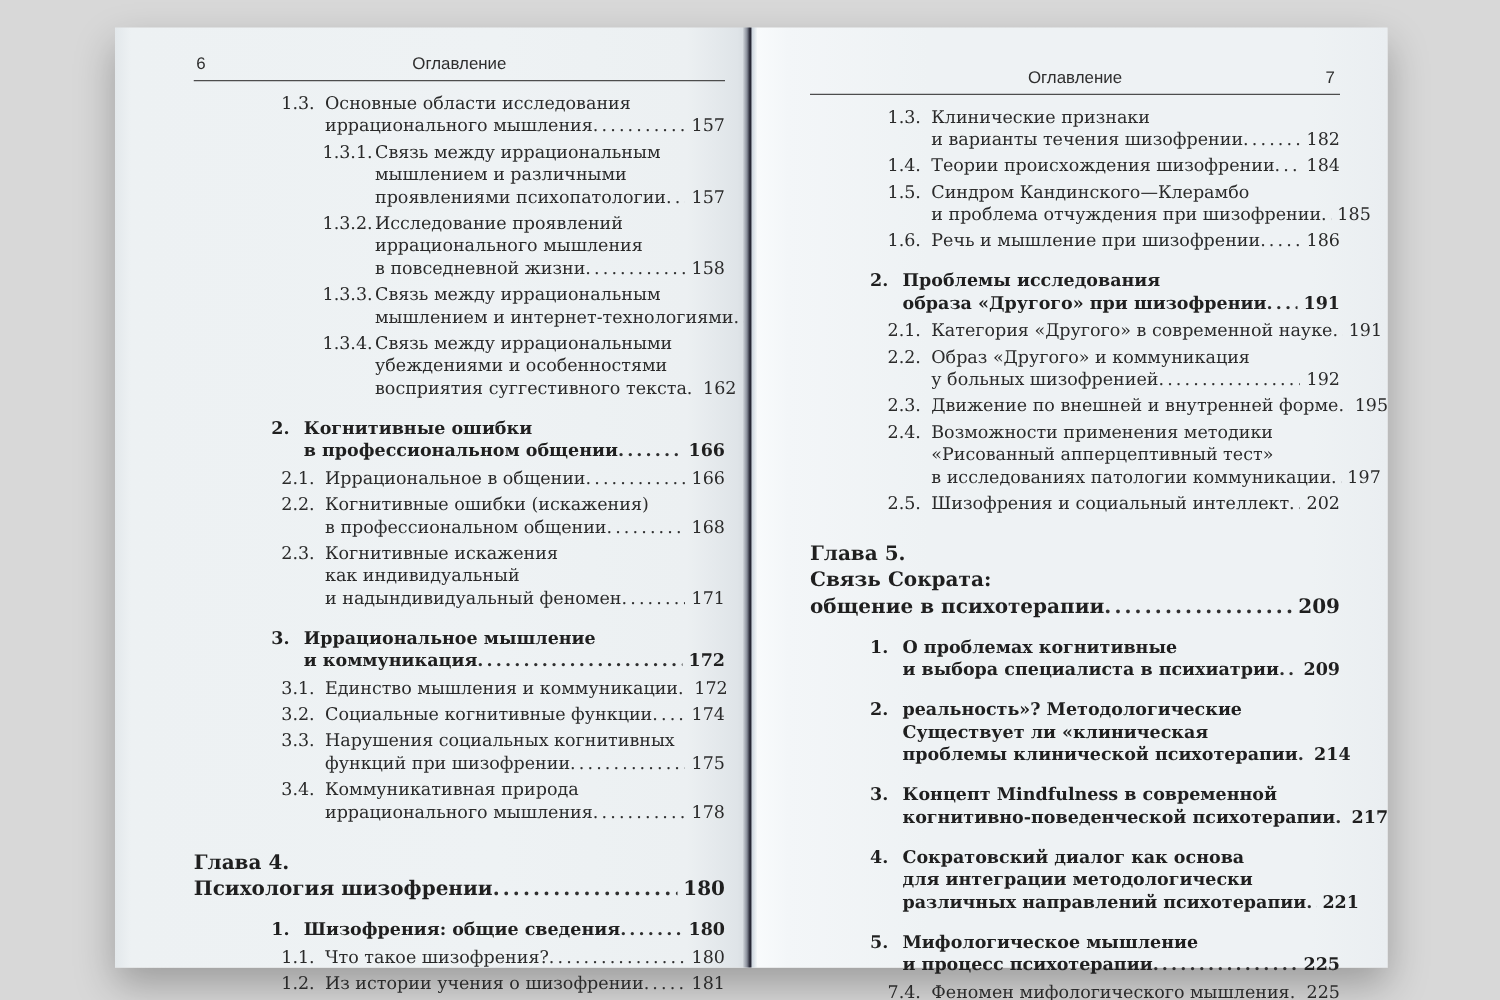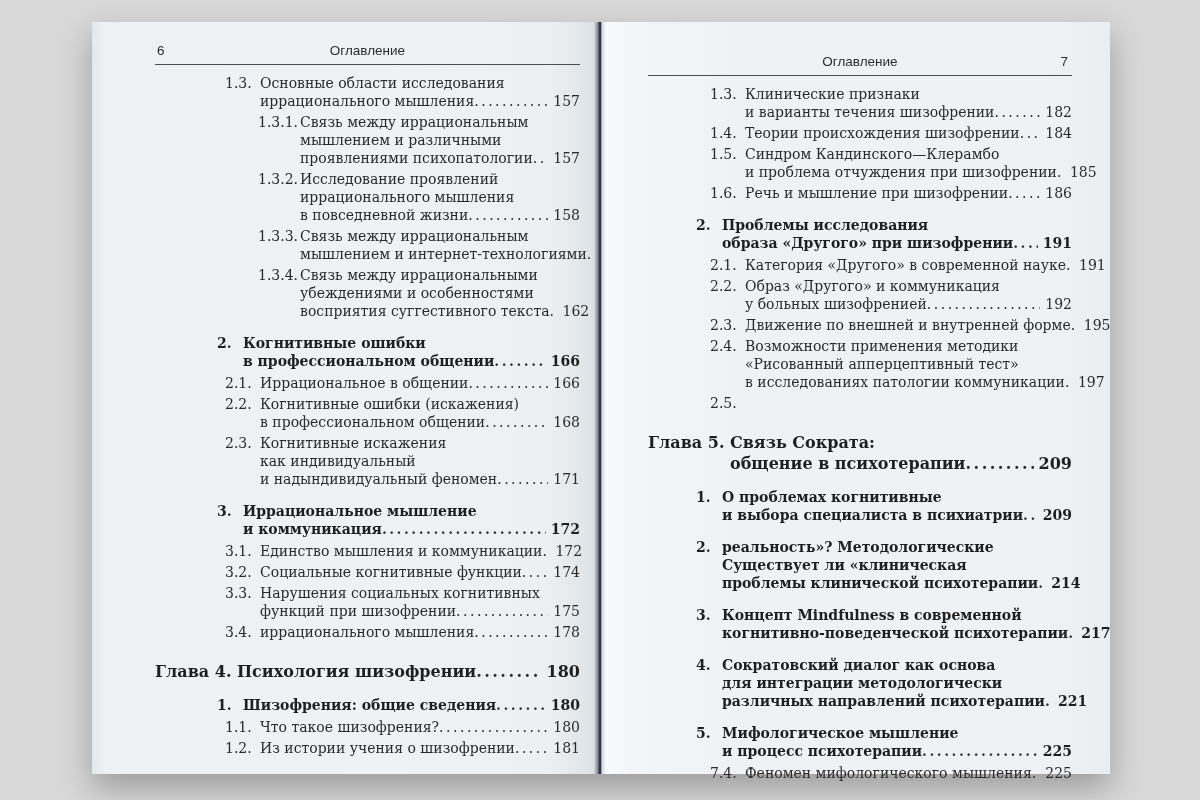--- a/index.html
+++ b/index.html
@@ -378,6 +378,13 @@
         </div>
         <div class="entry level-subsection">
           <span class="lbl">2.5.</span>
+          <div class="body">
+            <div class="line last">
+              <span class="txt">Шизофрения и социальный интеллект</span>
+              <span class="leader"></span>
+              <span class="num">202</span>
+            </div>
+          </div>
         </div>
         <div class="entry level-chapter bold">
           <span class="lbl">Глава 5.</span>

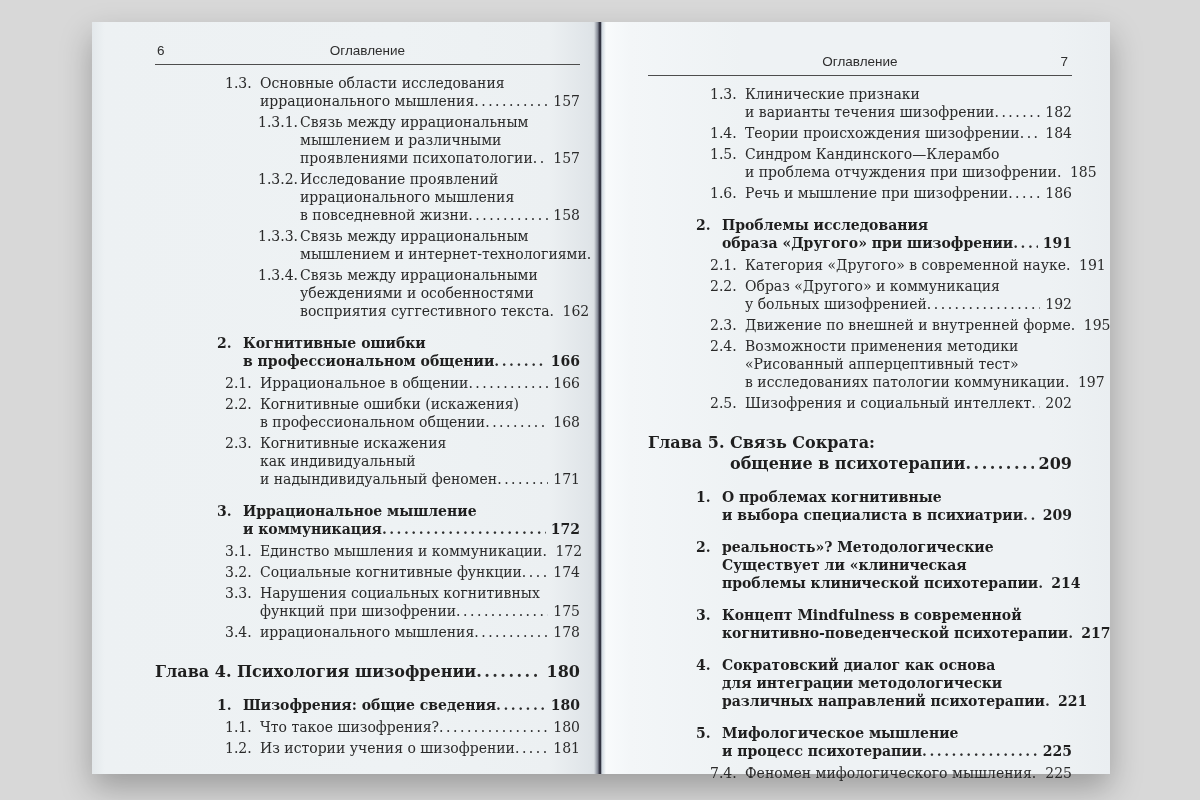--- a/index.html
+++ b/index.html
@@ -54,7 +54,7 @@
   .num{flex:0 0 auto;padding-left:5px;text-align:right;}
 
   .entry.bold{font-weight:bold;color:#1f1f1f;}
-  .level-chapter{margin-top:20px;margin-bottom:7px;font-size:16px;line-height:21px;}
+  .level-chapter{margin-top:20px;margin-bottom:7px;font-size:16px;line-height:21px;flex-direction:column;}
   .level-chapter .lbl{width:82px;}
   .level-section{margin-top:14px;margin-bottom:4px;}
   .level-section .lbl{width:26px;}

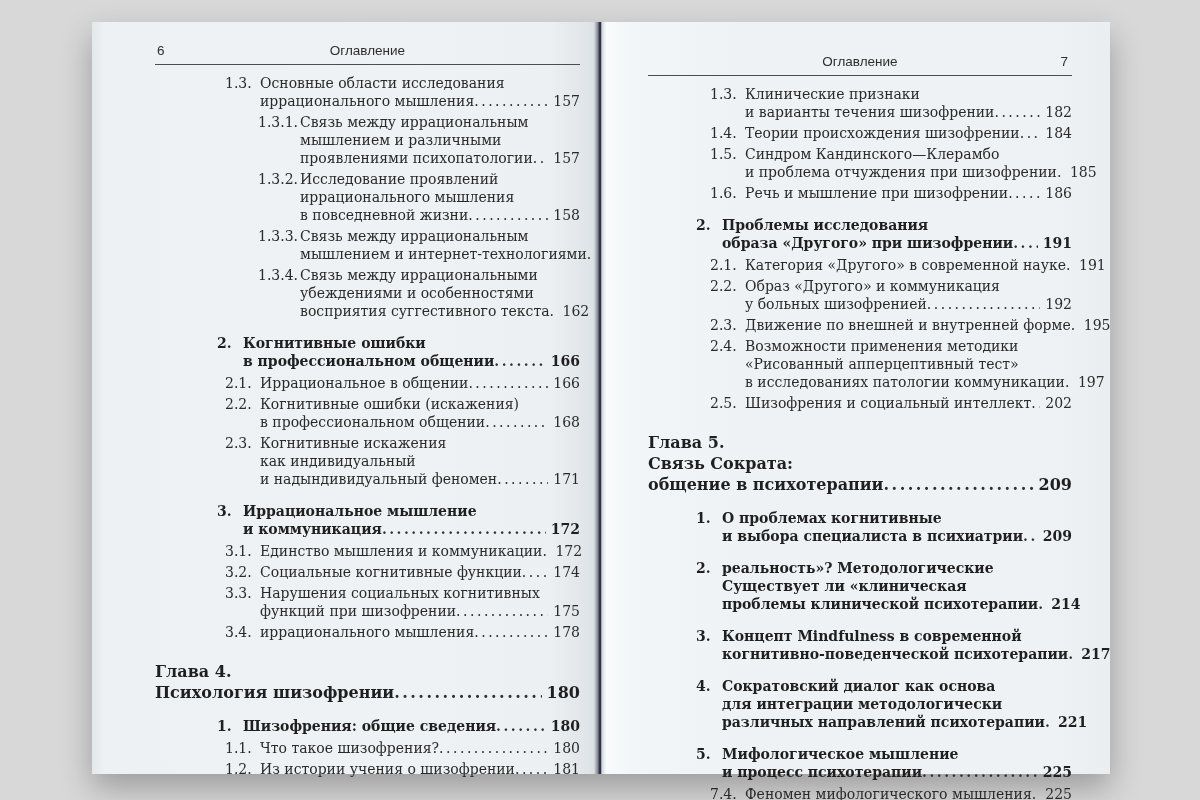--- a/index.html
+++ b/index.html
@@ -224,6 +224,7 @@
         <div class="entry level-subsection">
           <span class="lbl">3.4.</span>
           <div class="body">
+            <div class="line"><span class="txt">Коммуникативная природа</span></div>
             <div class="line last">
               <span class="txt">иррационального мышления</span>
               <span class="leader"></span>

